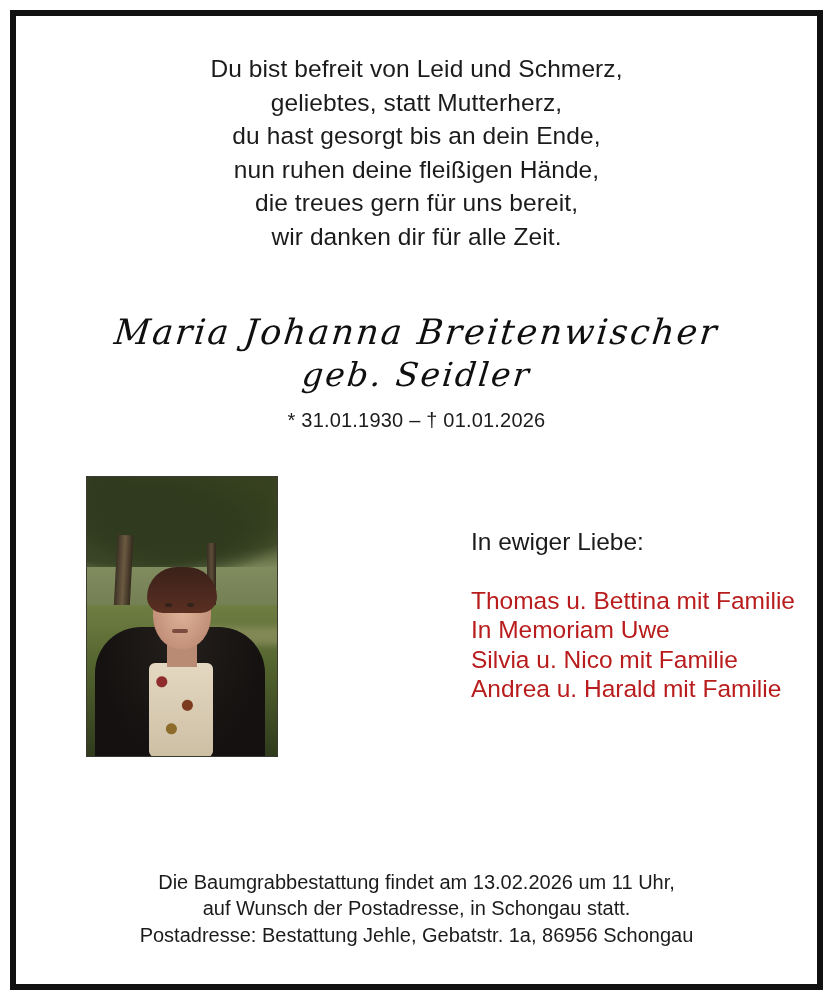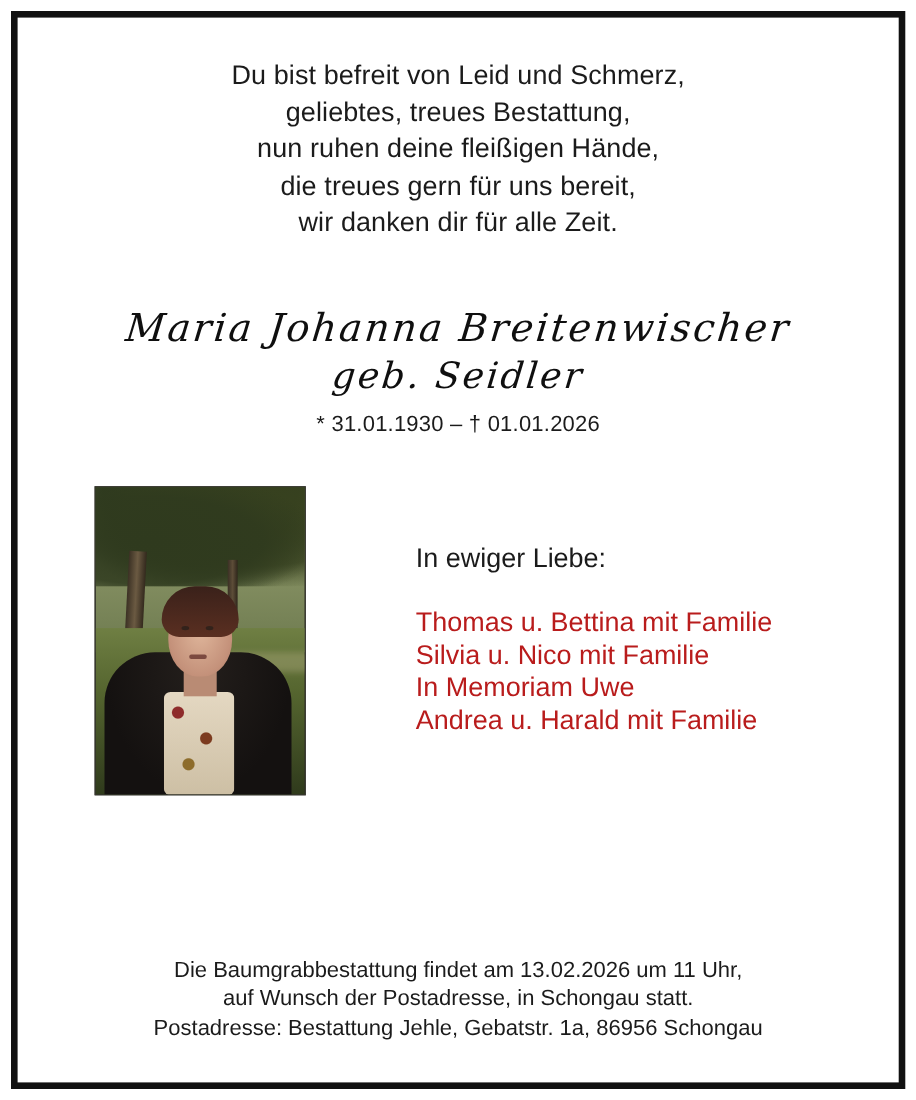--- a/index.html
+++ b/index.html
@@ -222,7 +222,7 @@
 
     <div class="verse">
       <div>Du bist befreit von Leid und Schmerz,</div>
-      <div>geliebtes, treues Bestattung,</div>
+      <div>geliebtes, statt Mutterherz,</div>
       <div>nun ruhen deine fleißigen Hände,</div>
       <div>die treues gern für uns bereit,</div>
       <div>wir danken dir für alle Zeit.</div>

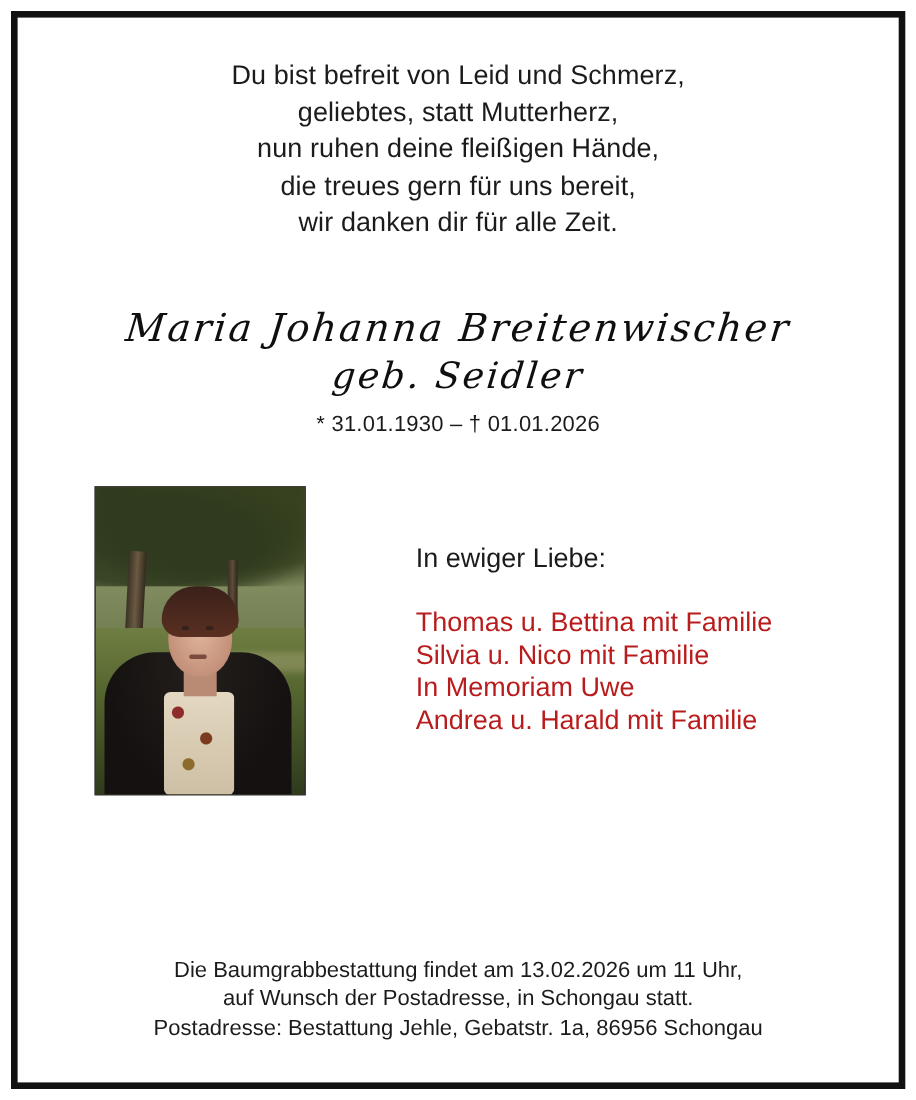--- a/index.html
+++ b/index.html
@@ -223,6 +223,7 @@
     <div class="verse">
       <div>Du bist befreit von Leid und Schmerz,</div>
       <div>geliebtes, statt Mutterherz,</div>
+      <div>du hast gesorgt bis an dein Ende,</div>
       <div>nun ruhen deine fleißigen Hände,</div>
       <div>die treues gern für uns bereit,</div>
       <div>wir danken dir für alle Zeit.</div>

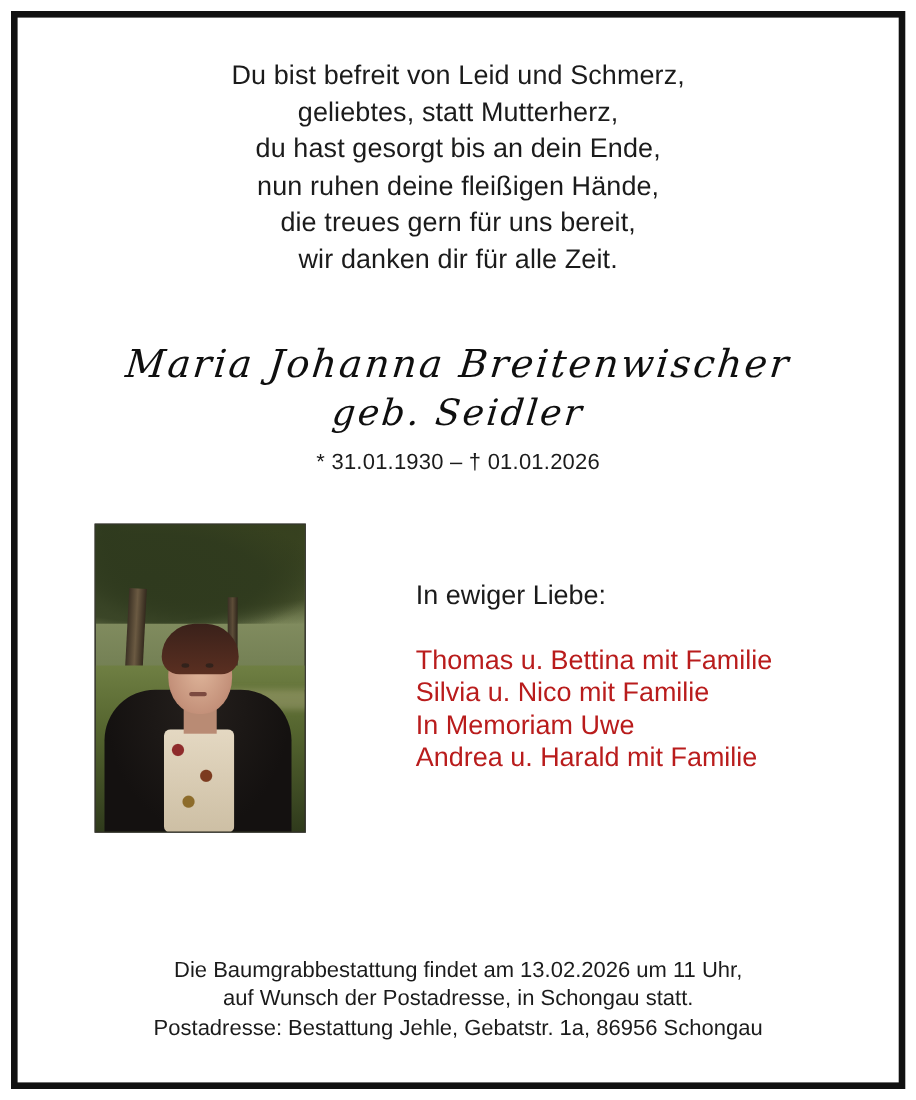--- a/index.html
+++ b/index.html
@@ -80,6 +80,7 @@
     margin-top: 44px;
     display: flex;
     align-items: flex-start;
+    justify-content: space-between;
   }
   .photo-wrap {
     width: 240px;

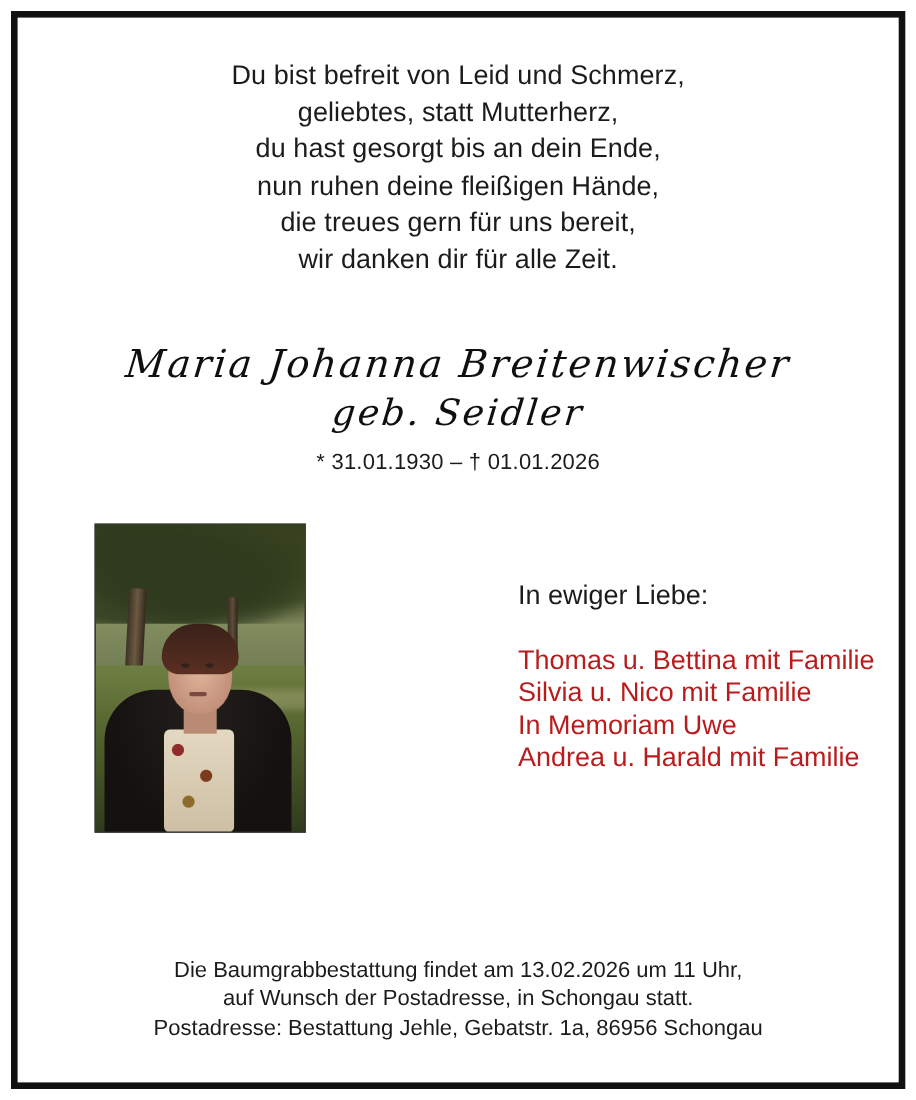--- a/index.html
+++ b/index.html
@@ -260,8 +260,8 @@
         <div class="family-intro">In ewiger Liebe:</div>
         <div class="family-list">
           <div>Thomas u. Bettina mit Familie</div>
+          <div>In Memoriam Uwe</div>
           <div>Silvia u. Nico mit Familie</div>
-          <div>In Memoriam Uwe</div>
           <div>Andrea u. Harald mit Familie</div>
         </div>
       </div>

